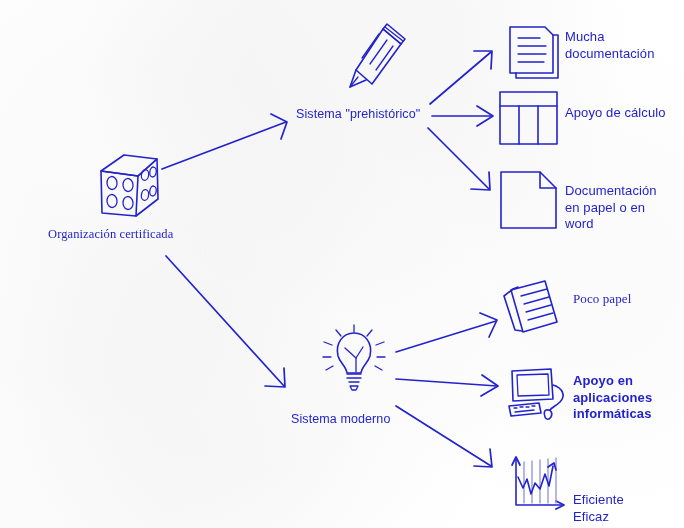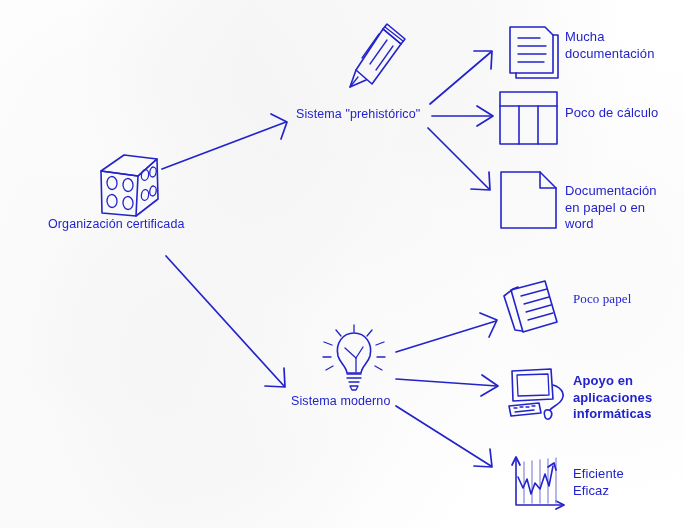--- a/index.html
+++ b/index.html
@@ -192,7 +192,7 @@
 <div class="label" style="left:565px;top:29px;">Mucha
 documentación</div>
 
-<div class="label" style="left:565px;top:105px;">Poco de cálculo</div>
+<div class="label" style="left:565px;top:105px;">Apoyo de cálculo</div>
 
 <div class="label" style="left:565px;top:183px;">Documentación
 en papel o en

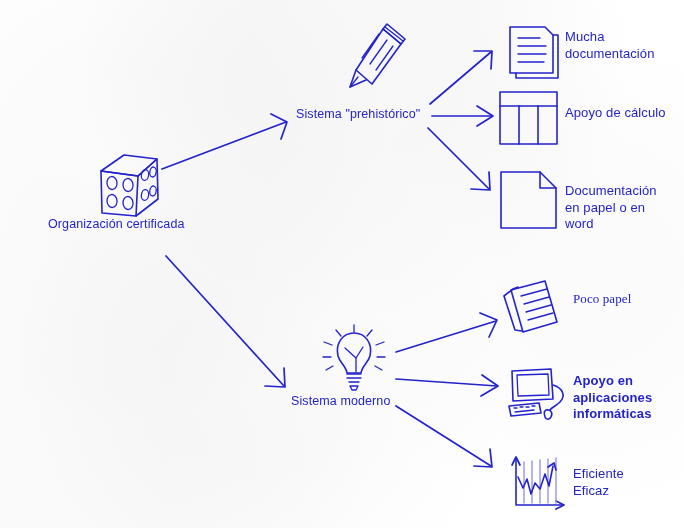--- a/index.html
+++ b/index.html
@@ -183,7 +183,7 @@
   </g>
 </svg>
 
-<div class="label node-label" style="left:48px;top:216px;">Organización certificada</div>
+<div class="label node-label" style="left:48px;top:226px;font-family:Liberation Serif, serif;">Organización certificada</div>
 
 <div class="label node-label" style="left:296px;top:106px;">Sistema "prehistórico"</div>
 

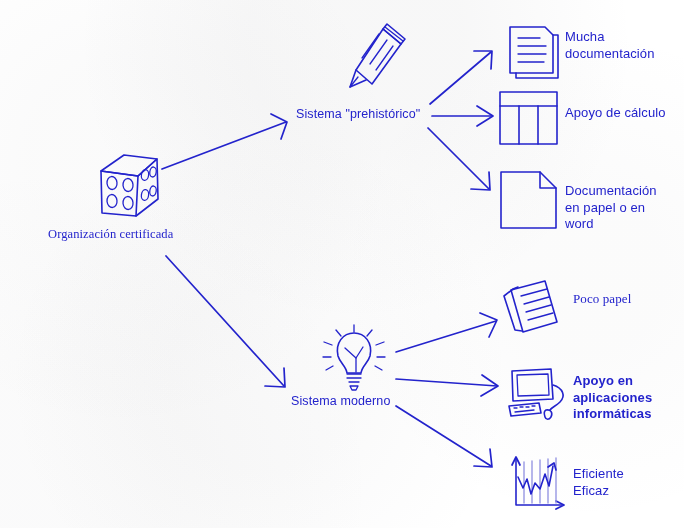--- a/index.html
+++ b/index.html
@@ -187,7 +187,7 @@
 
 <div class="label node-label" style="left:296px;top:106px;">Sistema "prehistórico"</div>
 
-<div class="label node-label" style="left:291px;top:393px;">Sistema moderno</div>
+<div class="label node-label" style="left:291px;top:411px;">Sistema moderno</div>
 
 <div class="label" style="left:565px;top:29px;">Mucha
 documentación</div>

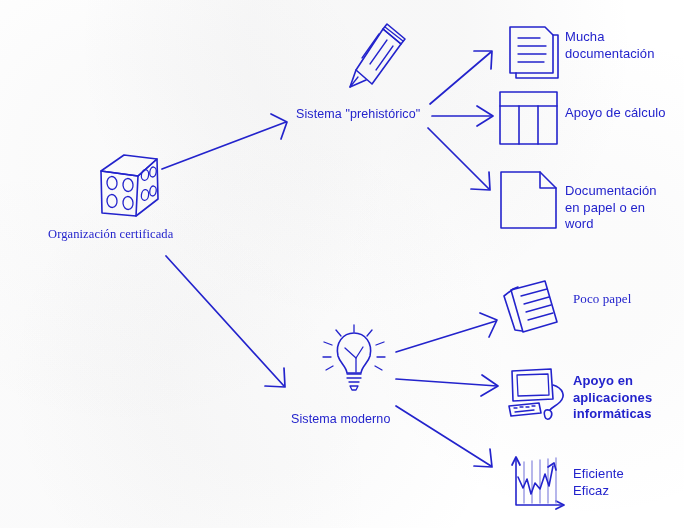--- a/index.html
+++ b/index.html
@@ -204,7 +204,7 @@
 aplicaciones
 informáticas</div>
 
-<div class="label" style="left:573px;top:466px;">Eficiente
+<div class="label" style="left:573px;top:492px;">Eficiente
 Eficaz</div>
 
 </body></html>

